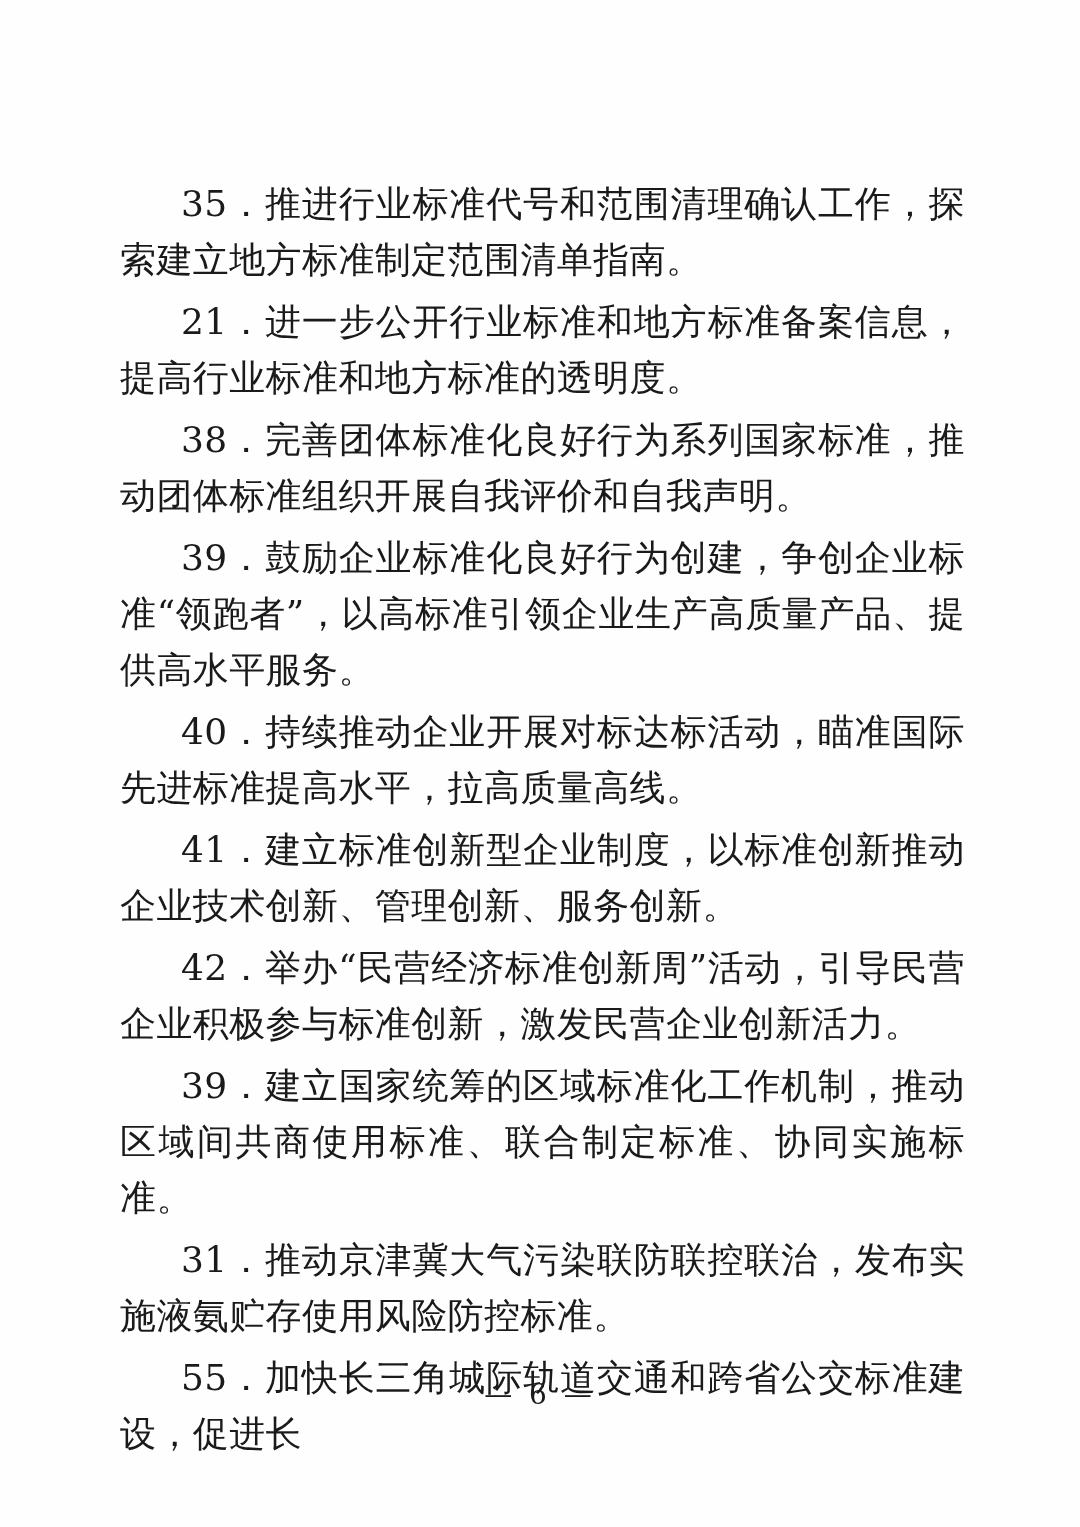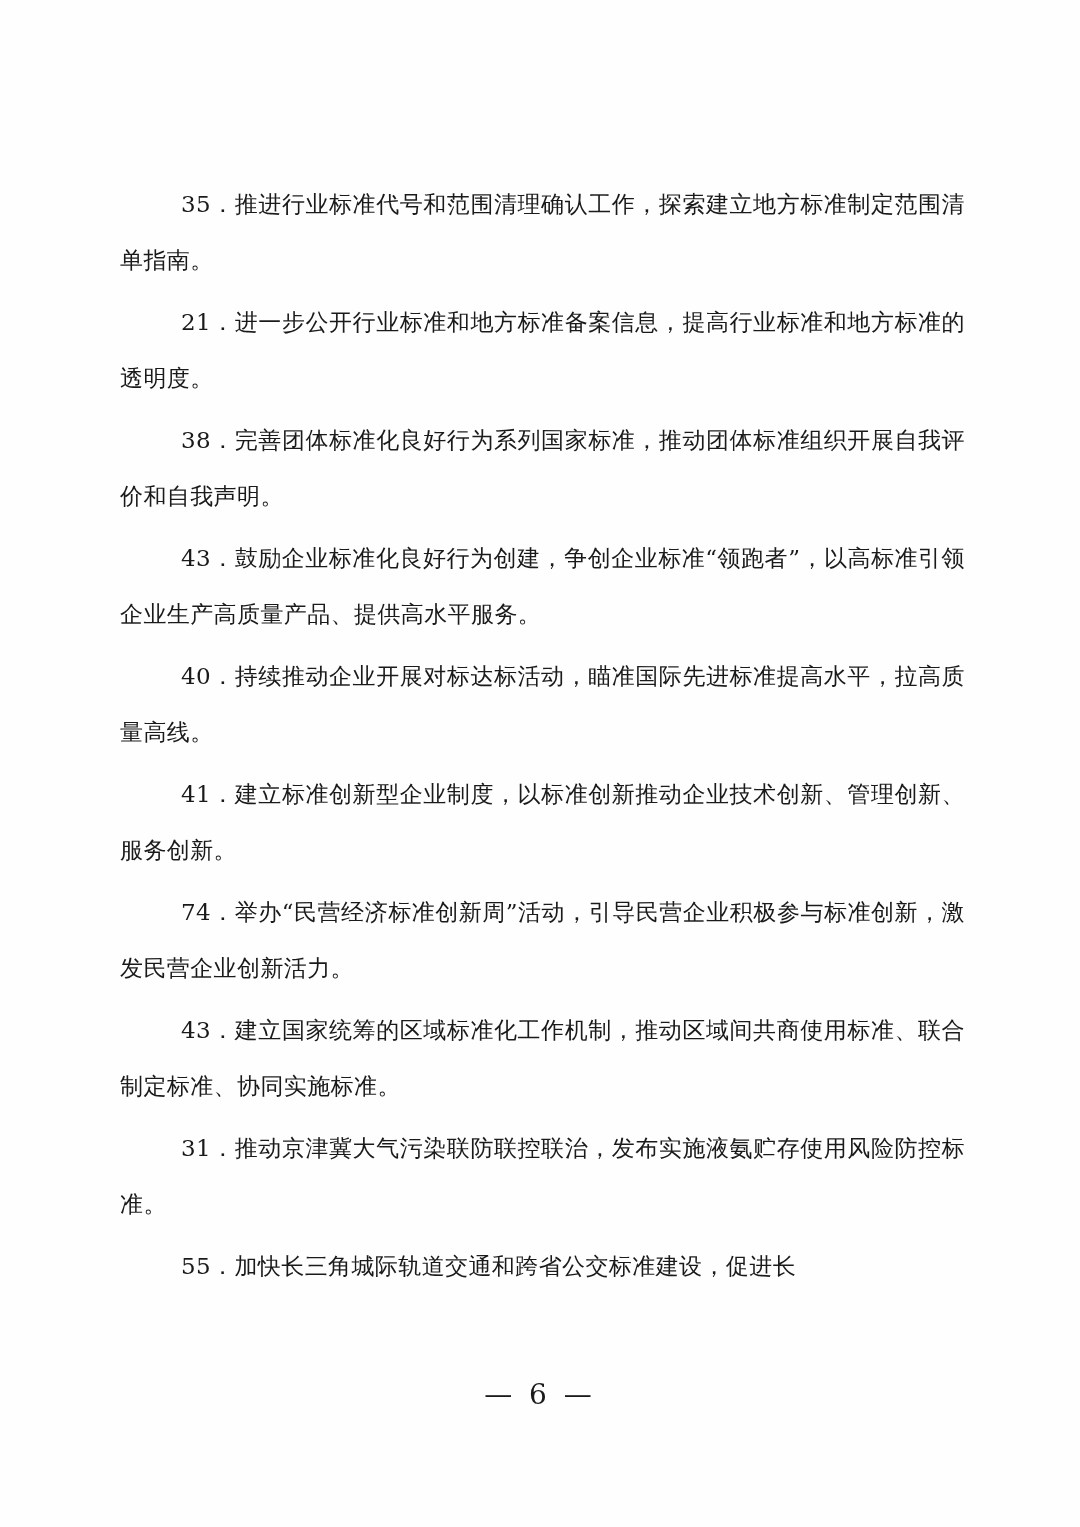--- a/index.html
+++ b/index.html
@@ -30,7 +30,7 @@
     width: 845px;
   }
   .para {
-    font-size: 23px;
+    font-size: 36px;
     line-height: 56px;
     text-align: justify;
     text-justify: inter-ideograph;

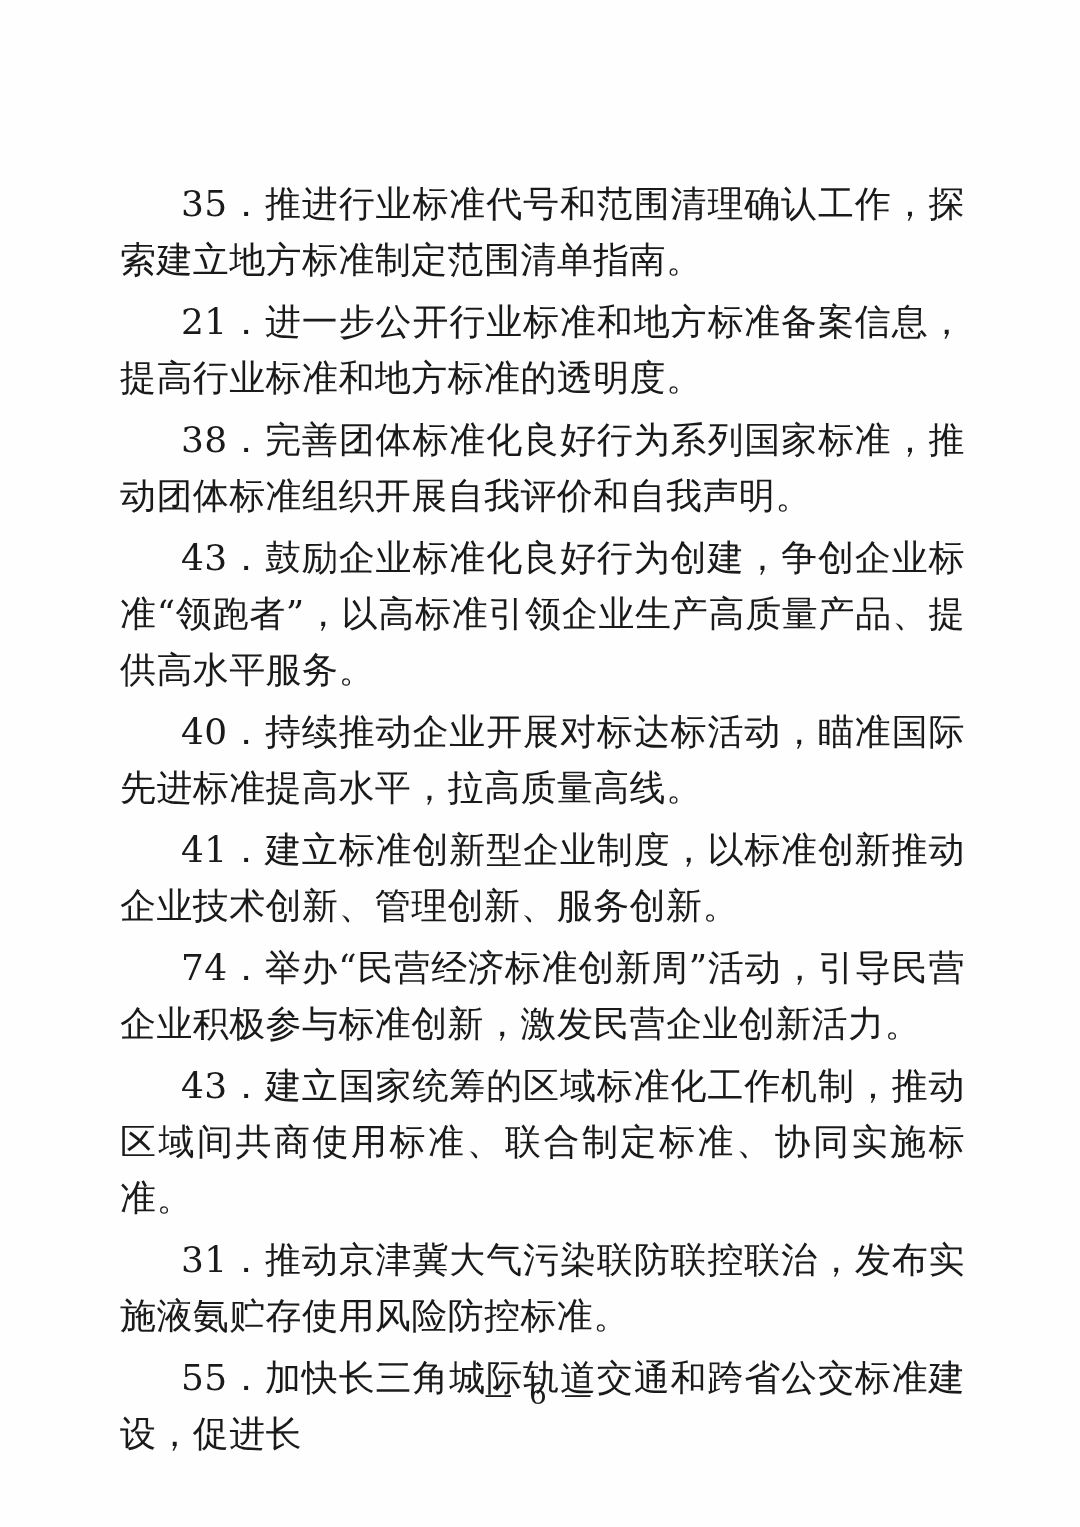--- a/index.html
+++ b/index.html
@@ -58,7 +58,7 @@
     <p class="para">35．推进行业标准代号和范围清理确认工作，探索建立地方标准制定范围清单指南。</p>
     <p class="para">21．进一步公开行业标准和地方标准备案信息，提高行业标准和地方标准的透明度。</p>
     <p class="para">38．完善团体标准化良好行为系列国家标准，推动团体标准组织开展自我评价和自我声明。</p>
-    <p class="para">43．鼓励企业标准化良好行为创建，争创企业标准“领跑者”，以高标准引领企业生产高质量产品、提供高水平服务。</p>
+    <p class="para">39．鼓励企业标准化良好行为创建，争创企业标准“领跑者”，以高标准引领企业生产高质量产品、提供高水平服务。</p>
     <p class="para">40．持续推动企业开展对标达标活动，瞄准国际先进标准提高水平，拉高质量高线。</p>
     <p class="para">41．建立标准创新型企业制度，以标准创新推动企业技术创新、管理创新、服务创新。</p>
     <p class="para">74．举办“民营经济标准创新周”活动，引导民营企业积极参与标准创新，激发民营企业创新活力。</p>

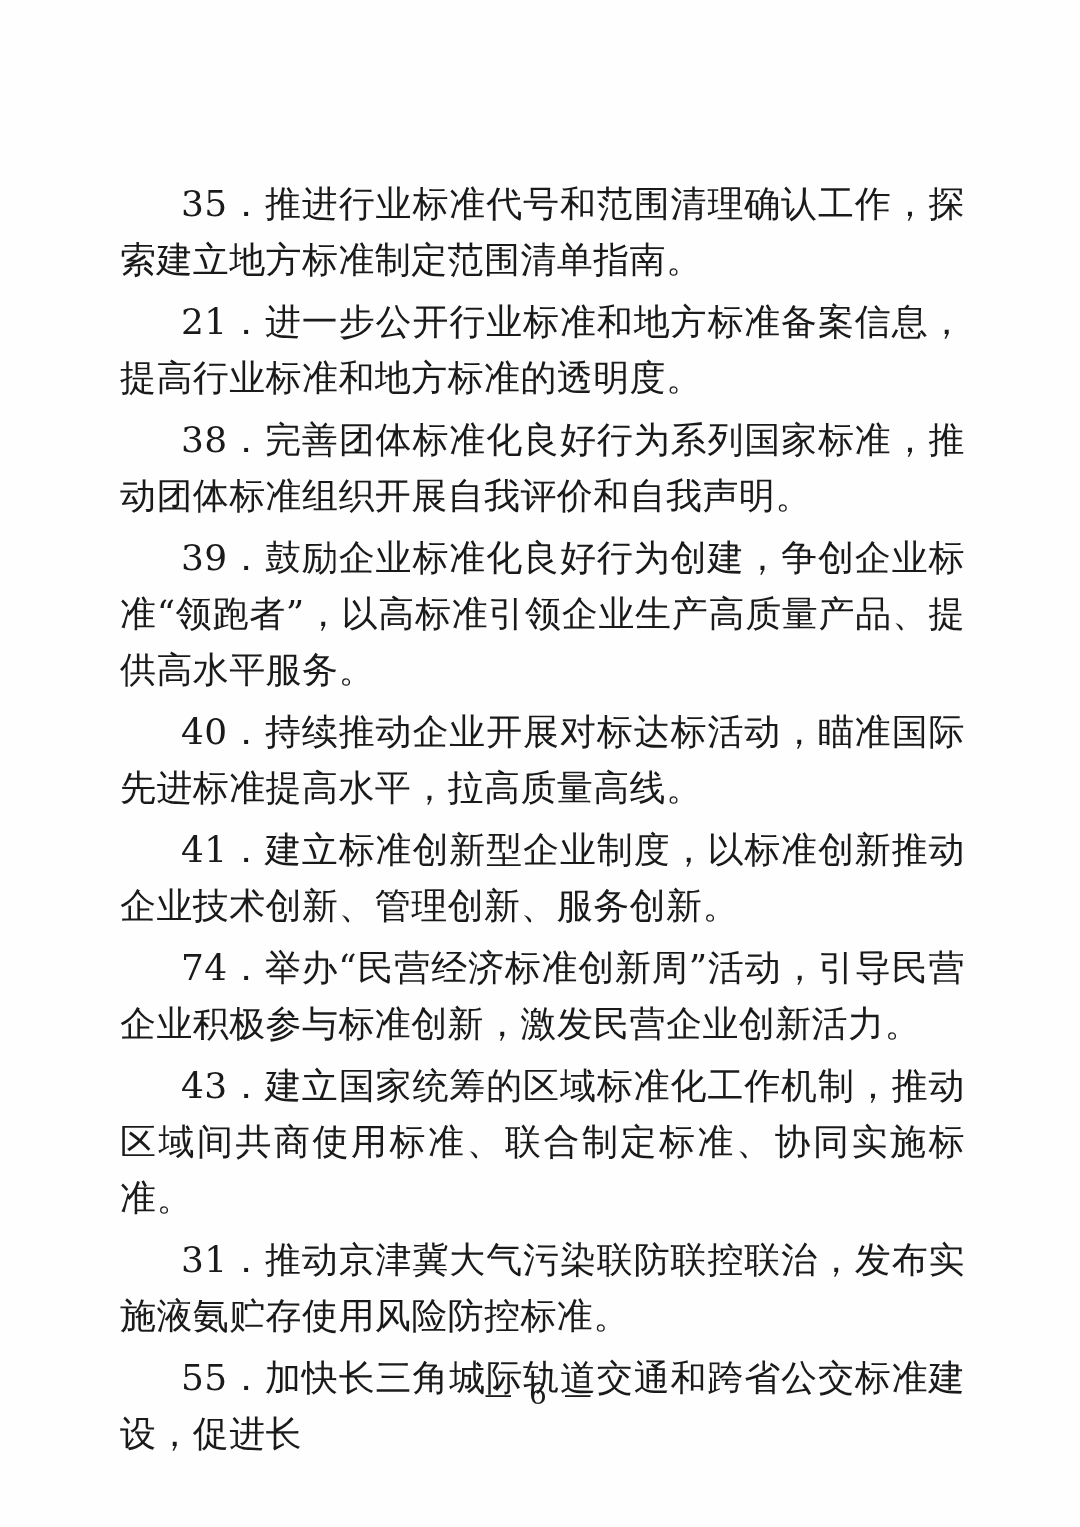--- a/index.html
+++ b/index.html
@@ -61,7 +61,7 @@
     <p class="para">39．鼓励企业标准化良好行为创建，争创企业标准“领跑者”，以高标准引领企业生产高质量产品、提供高水平服务。</p>
     <p class="para">40．持续推动企业开展对标达标活动，瞄准国际先进标准提高水平，拉高质量高线。</p>
     <p class="para">41．建立标准创新型企业制度，以标准创新推动企业技术创新、管理创新、服务创新。</p>
-    <p class="para">74．举办“民营经济标准创新周”活动，引导民营企业积极参与标准创新，激发民营企业创新活力。</p>
+    <p class="para">42．举办“民营经济标准创新周”活动，引导民营企业积极参与标准创新，激发民营企业创新活力。</p>
     <p class="para">43．建立国家统筹的区域标准化工作机制，推动区域间共商使用标准、联合制定标准、协同实施标准。</p>
     <p class="para">31．推动京津冀大气污染联防联控联治，发布实施液氨贮存使用风险防控标准。</p>
     <p class="para">55．加快长三角城际轨道交通和跨省公交标准建设，促进长</p>

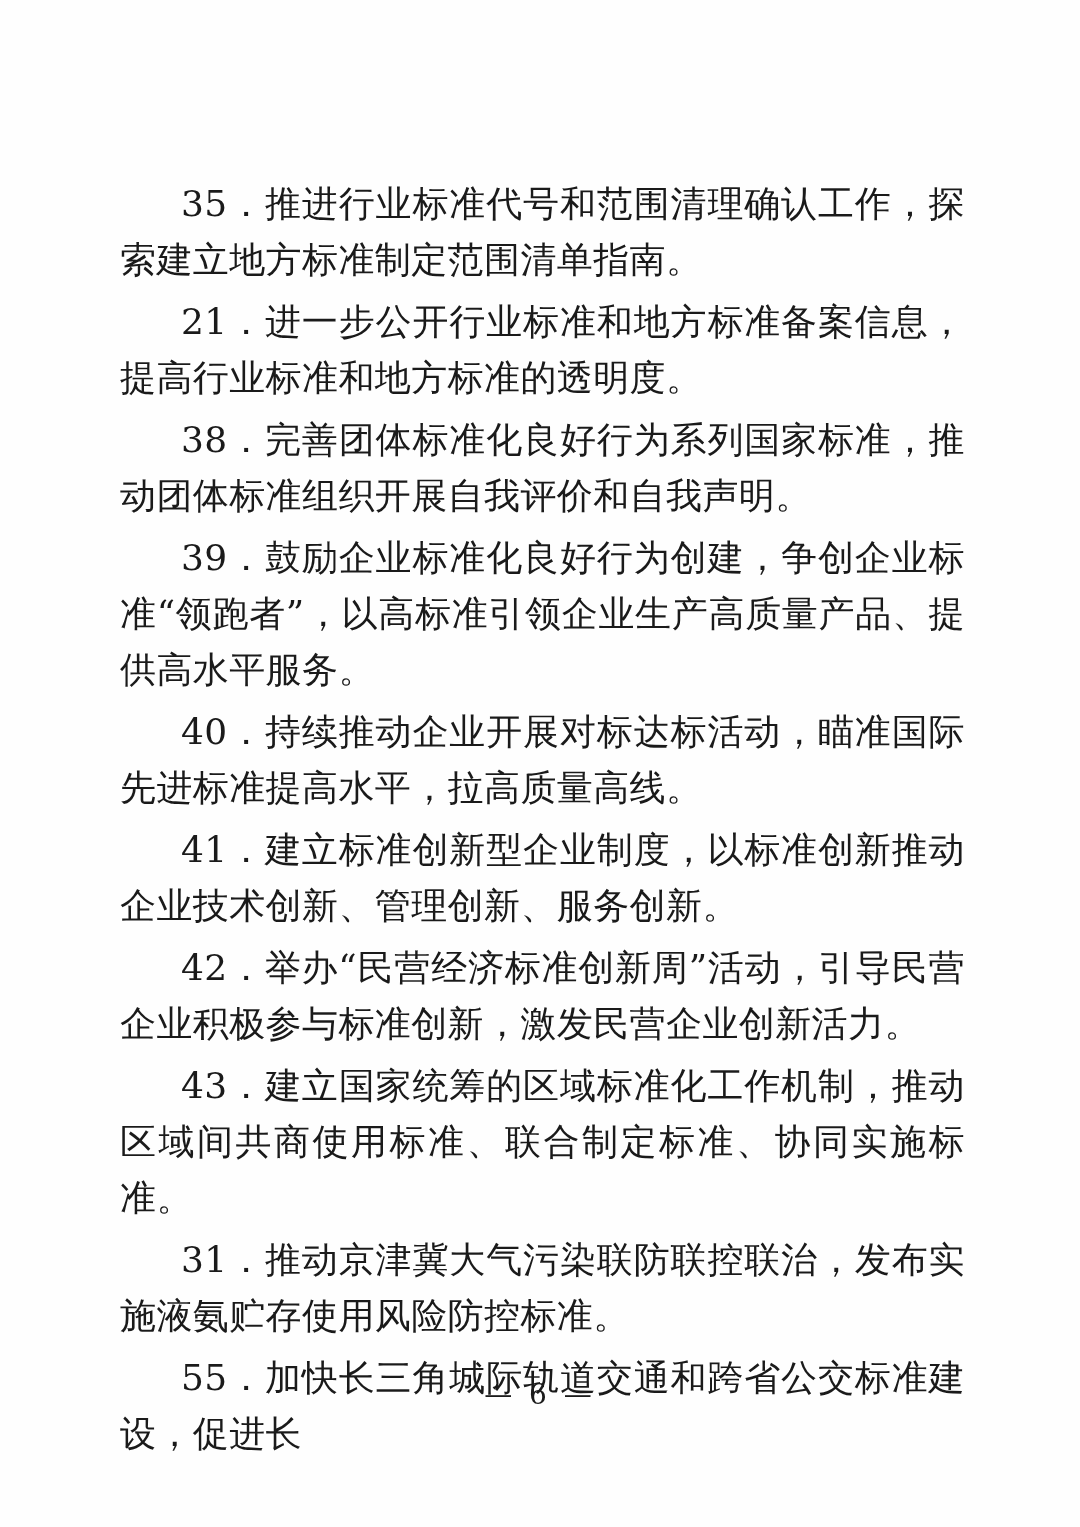--- a/index.html
+++ b/index.html
@@ -62,7 +62,7 @@
     <p class="para">40．持续推动企业开展对标达标活动，瞄准国际先进标准提高水平，拉高质量高线。</p>
     <p class="para">41．建立标准创新型企业制度，以标准创新推动企业技术创新、管理创新、服务创新。</p>
     <p class="para">42．举办“民营经济标准创新周”活动，引导民营企业积极参与标准创新，激发民营企业创新活力。</p>
-    <p class="para">43．建立国家统筹的区域标准化工作机制，推动区域间共商使用标准、联合制定标准、协同实施标准。</p>
+    <p class="para">39．建立国家统筹的区域标准化工作机制，推动区域间共商使用标准、联合制定标准、协同实施标准。</p>
     <p class="para">31．推动京津冀大气污染联防联控联治，发布实施液氨贮存使用风险防控标准。</p>
     <p class="para">55．加快长三角城际轨道交通和跨省公交标准建设，促进长</p>
   </div>

